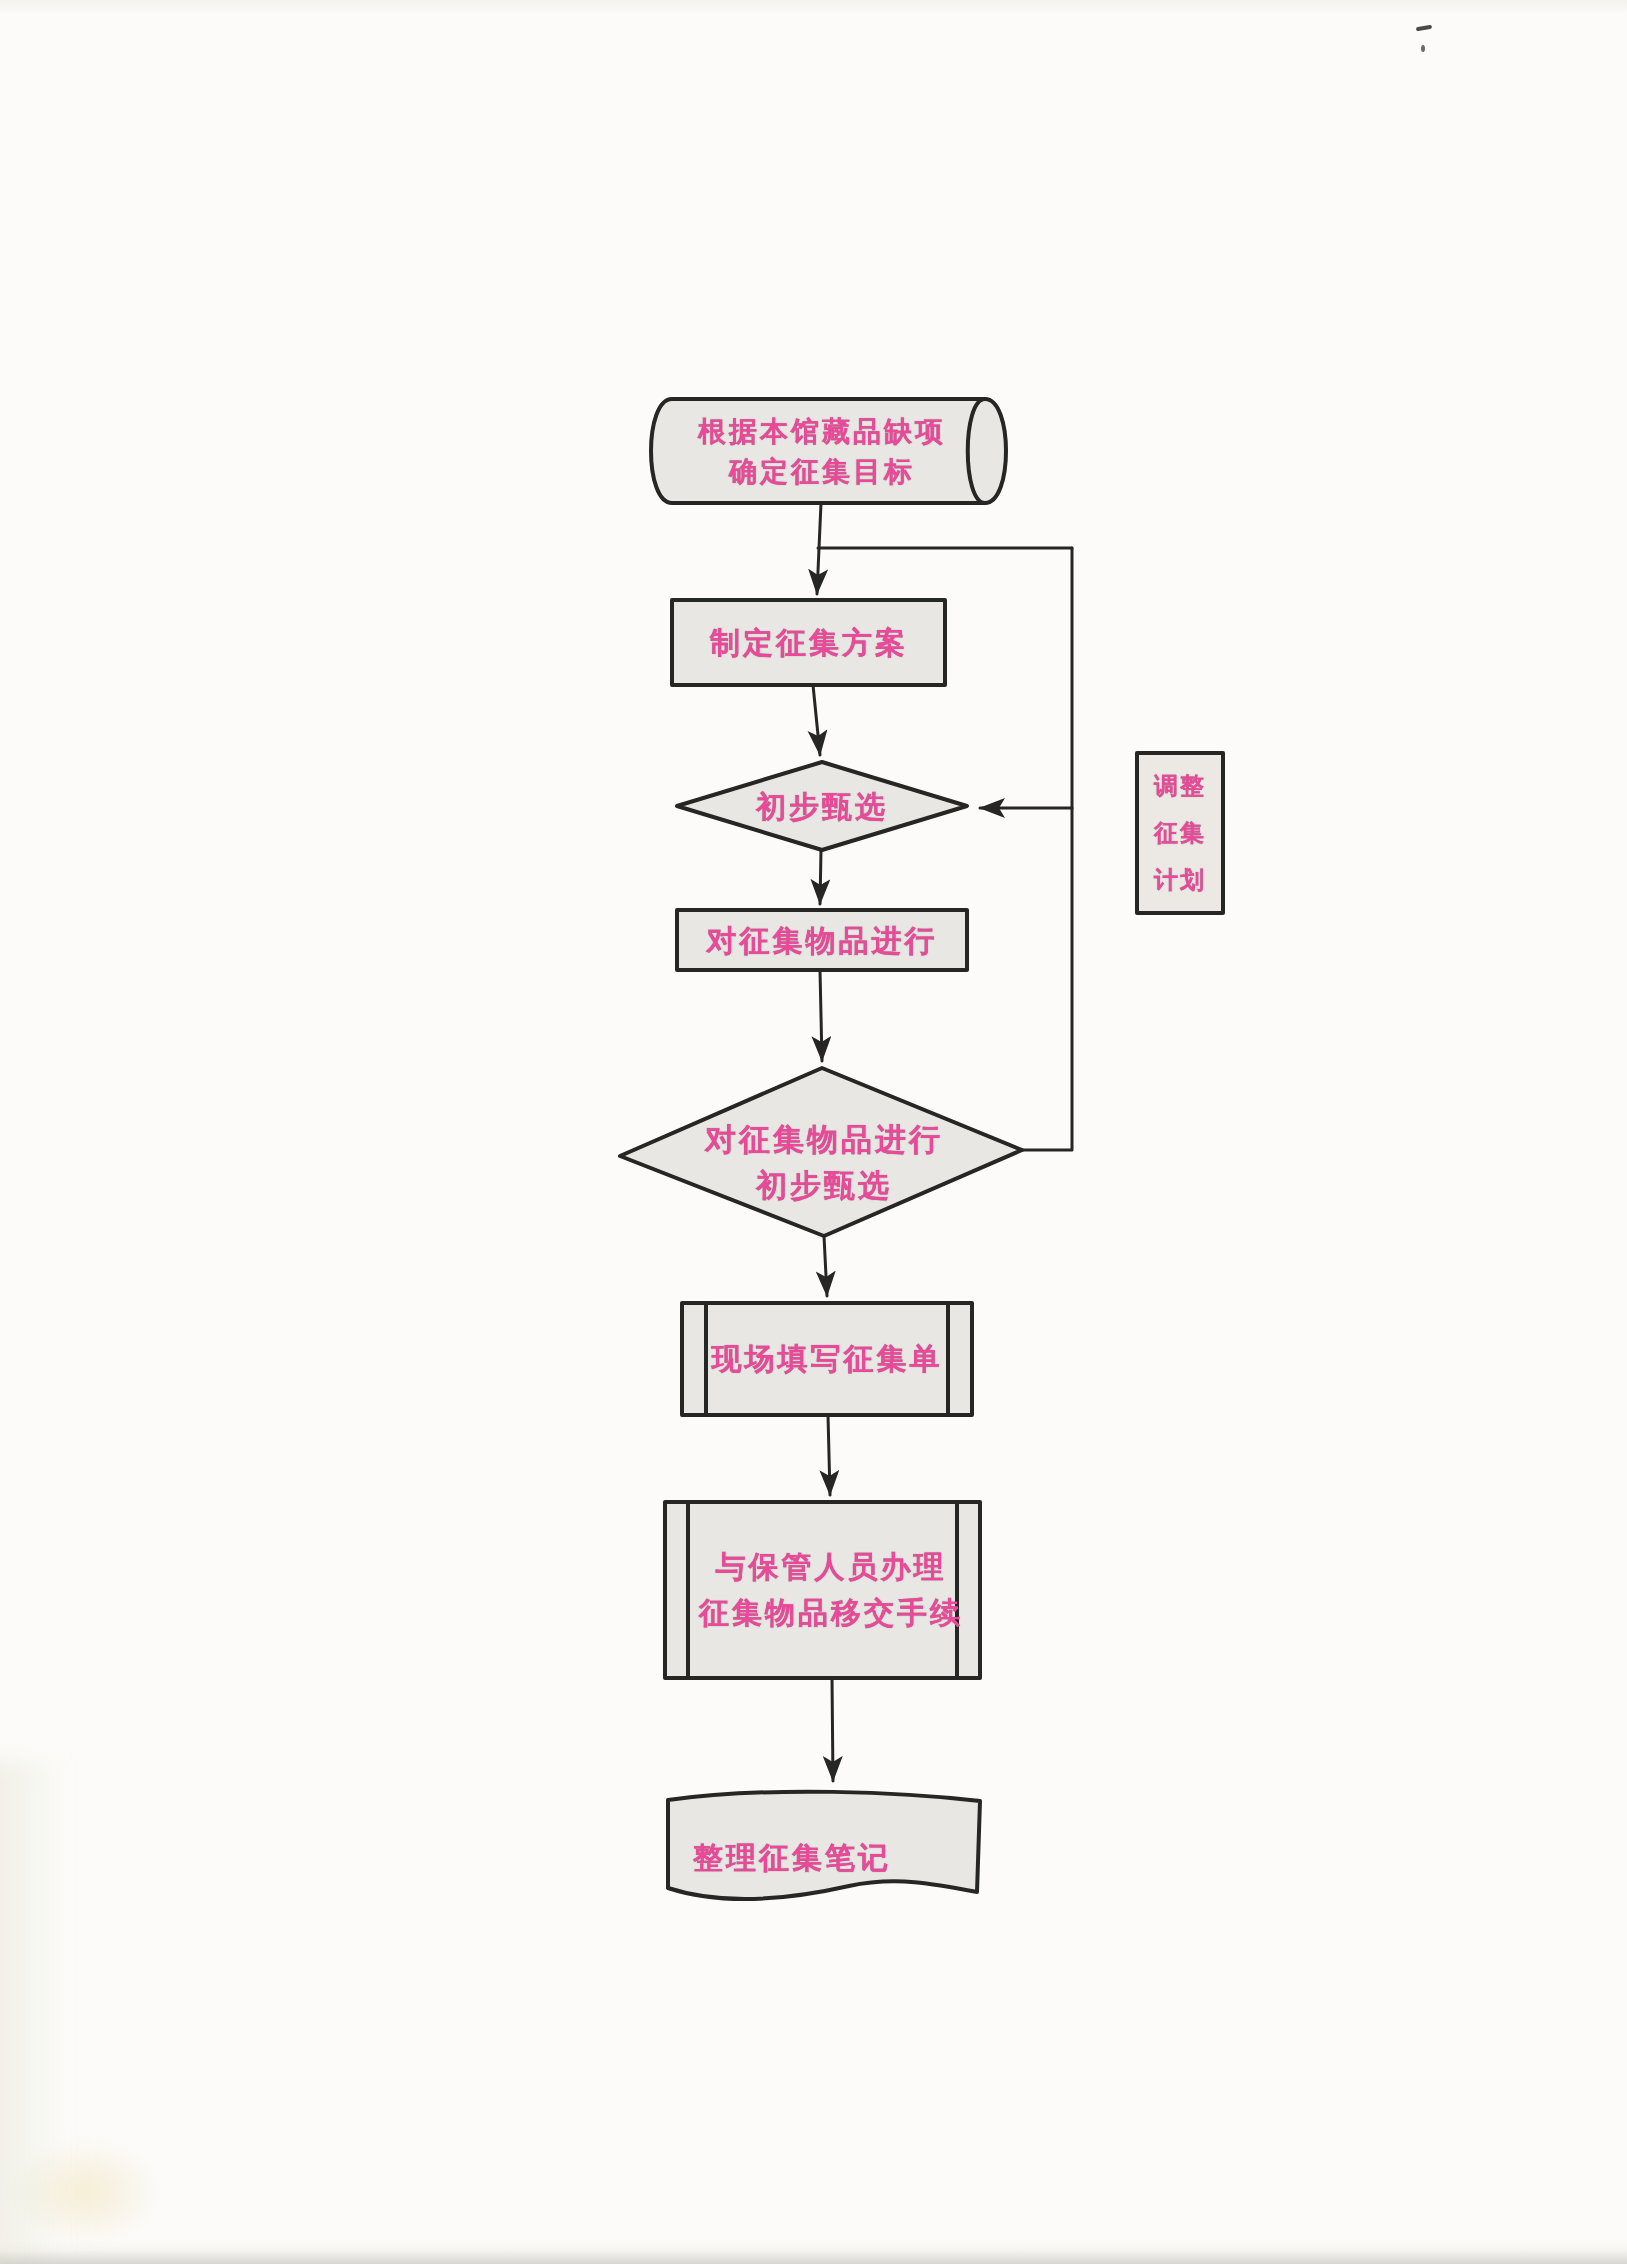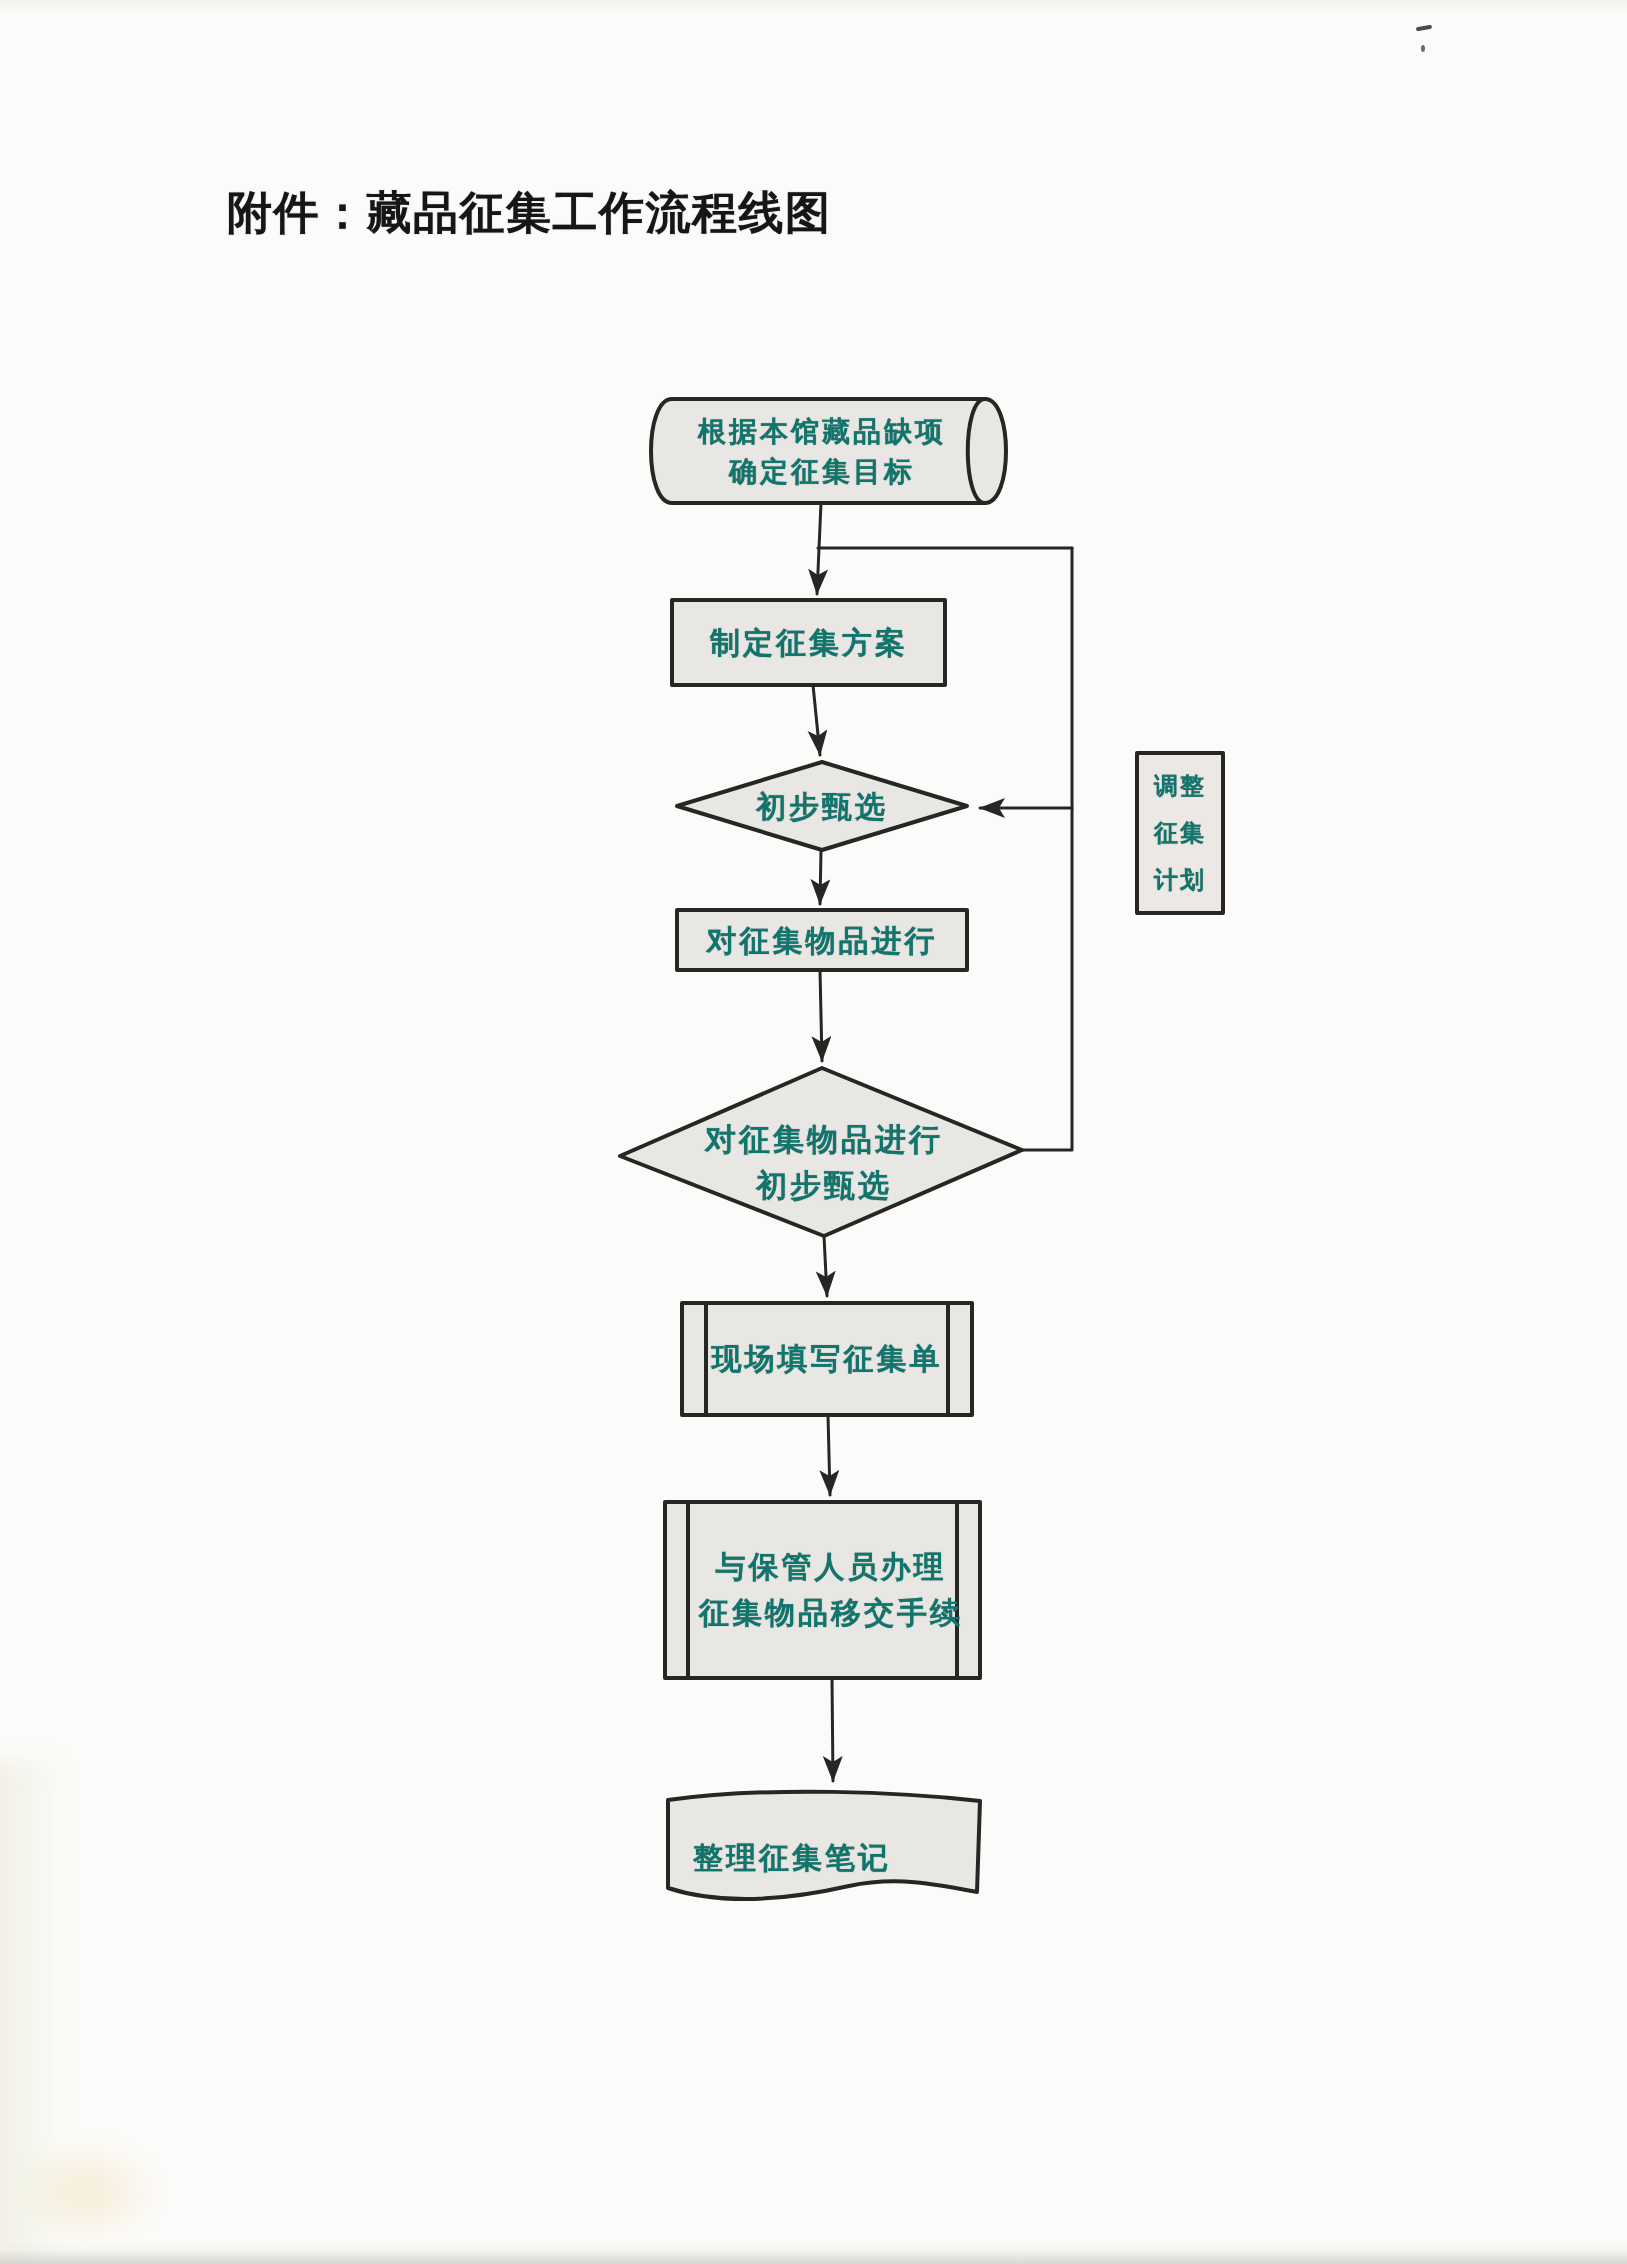--- a/index.html
+++ b/index.html
@@ -43,7 +43,6 @@
 
 <div class="page">
 
-  <h1 class="title">附件：藏品征集工作流程线图</h1>
 
   <svg class="flow" viewBox="0 0 1627 2264" fill="none" stroke-linecap="round" stroke-linejoin="round">
     <defs>

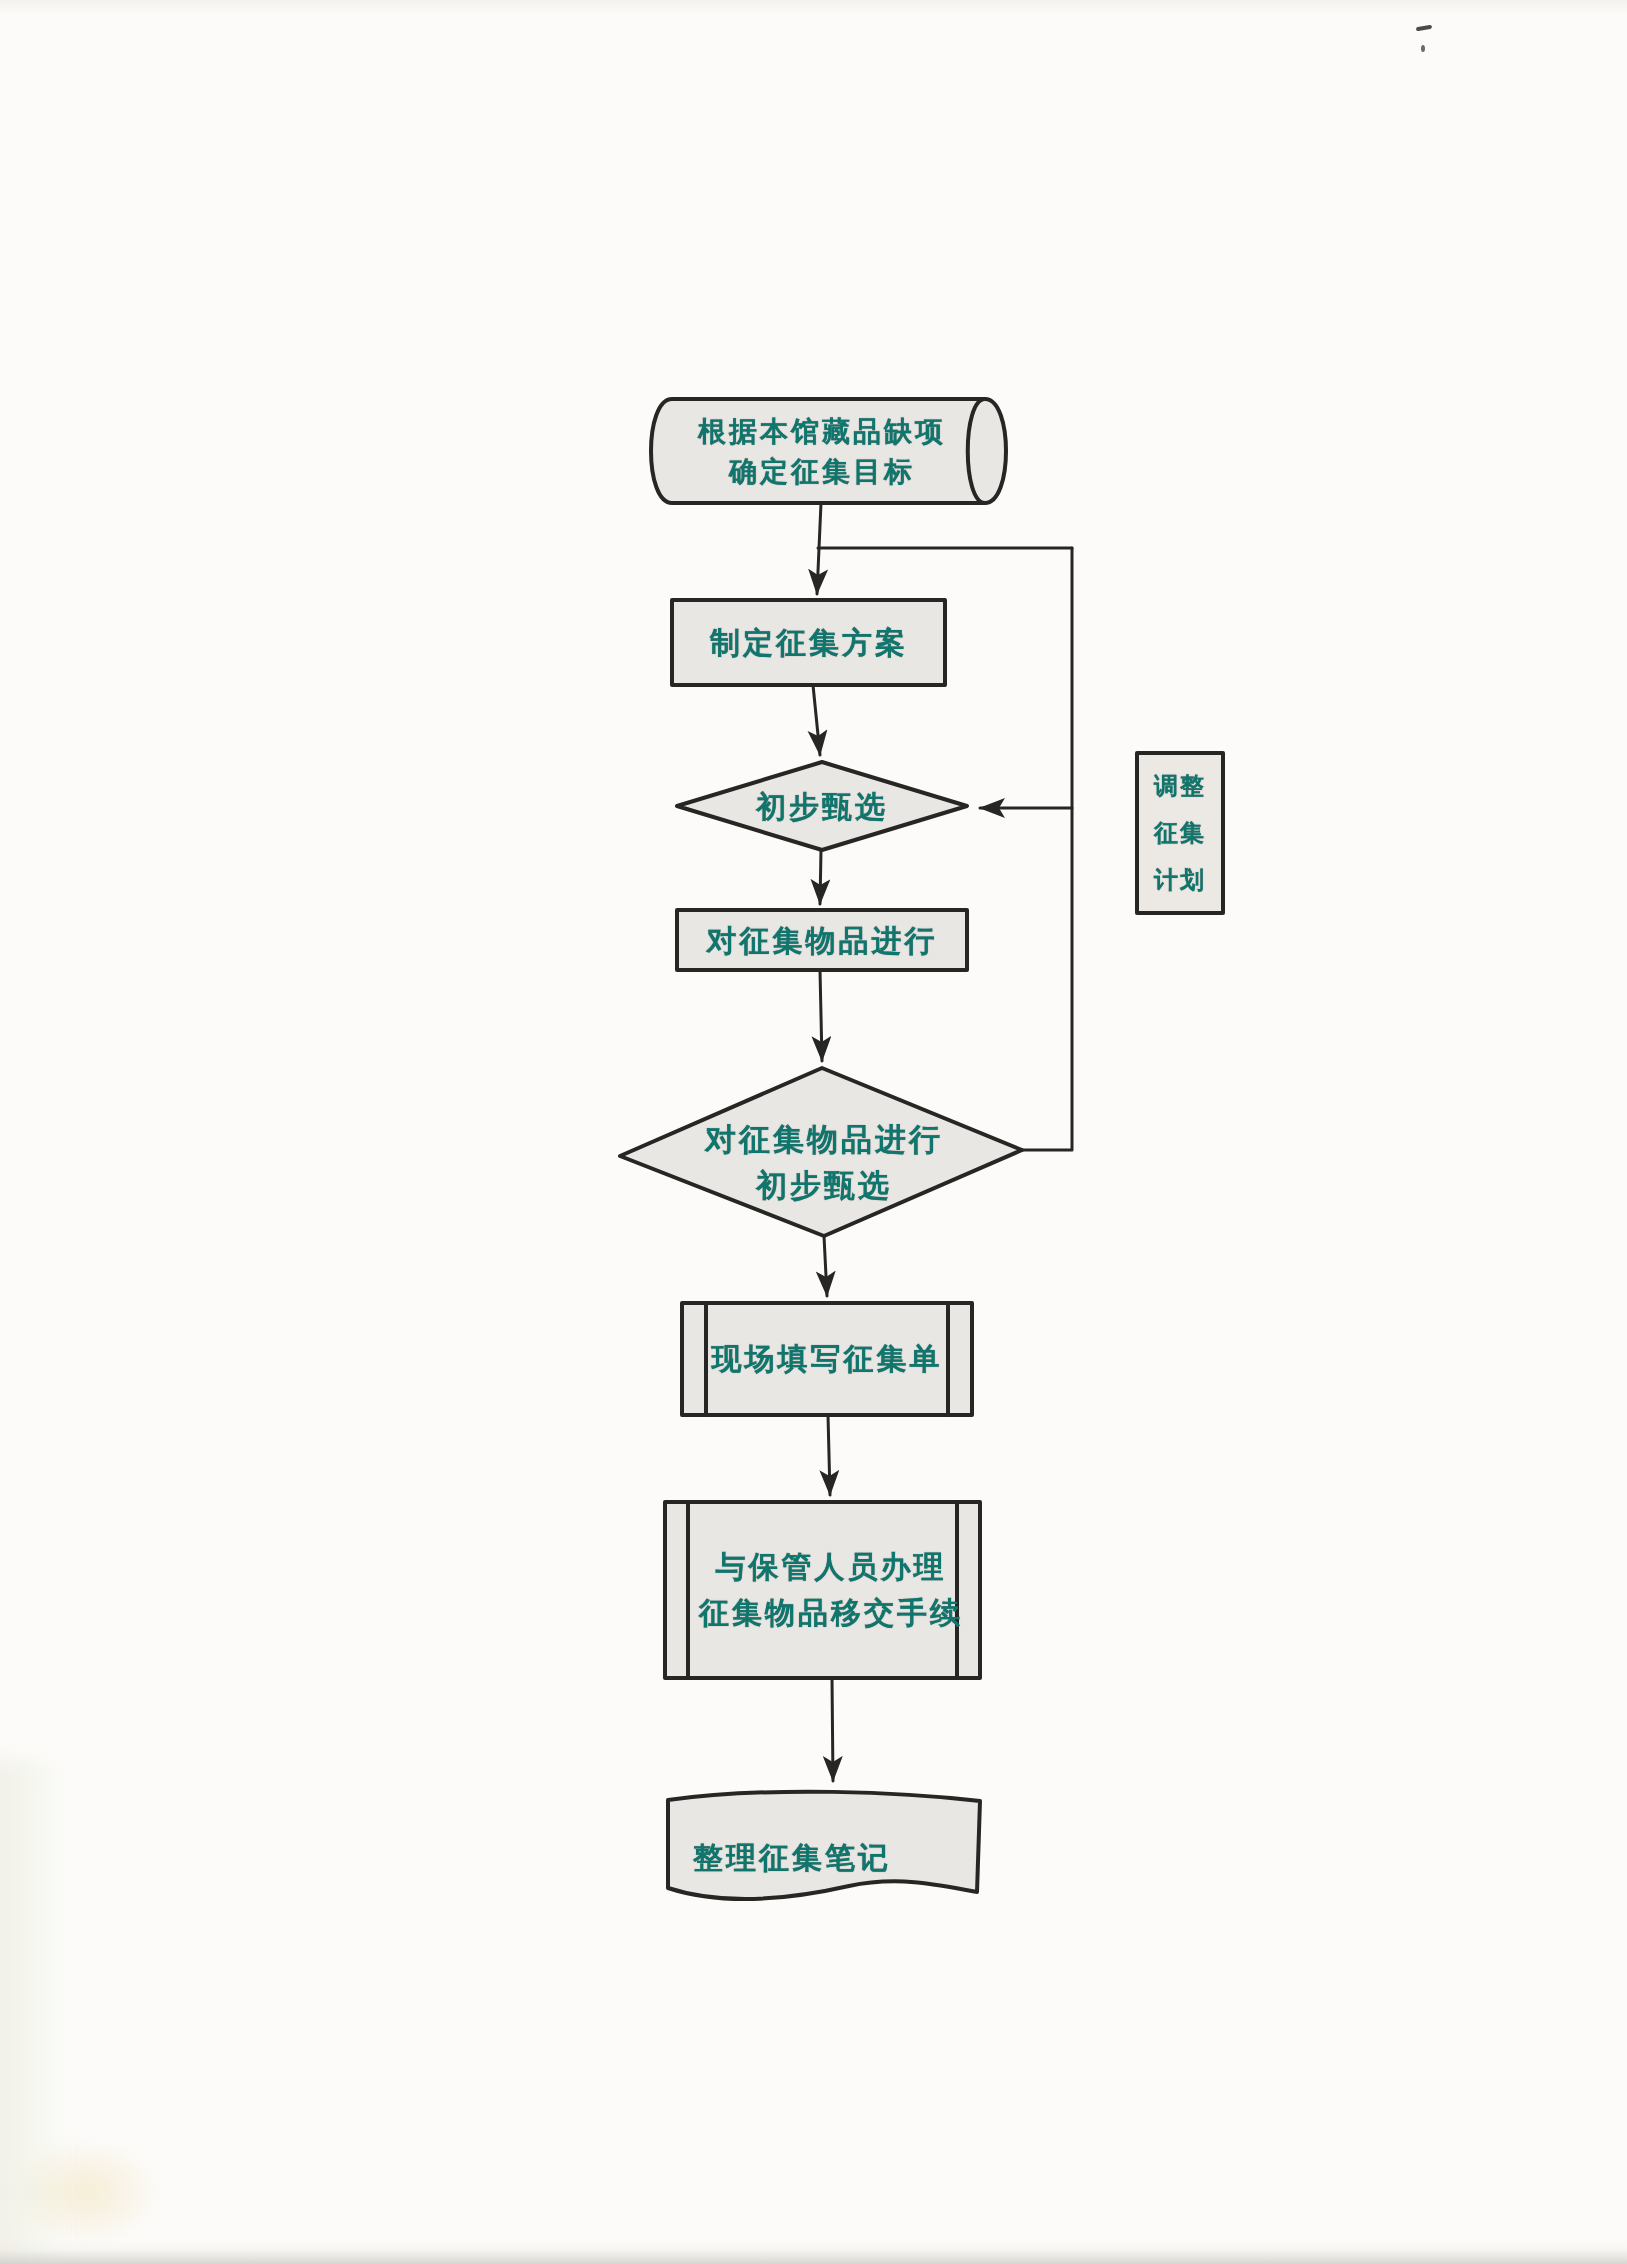--- a/index.html
+++ b/index.html
@@ -19,7 +19,7 @@
   .label{
     position:absolute;transform:translate(-50%,-50%);
     text-align:center;white-space:pre-line;
-    font-weight:700;color:#0f766e;
+    font-weight:700;color:#ec4899;
     font-size:30px;line-height:40px;letter-spacing:3px;
     text-shadow:0 0 1px rgba(25,25,25,.55);
   }

